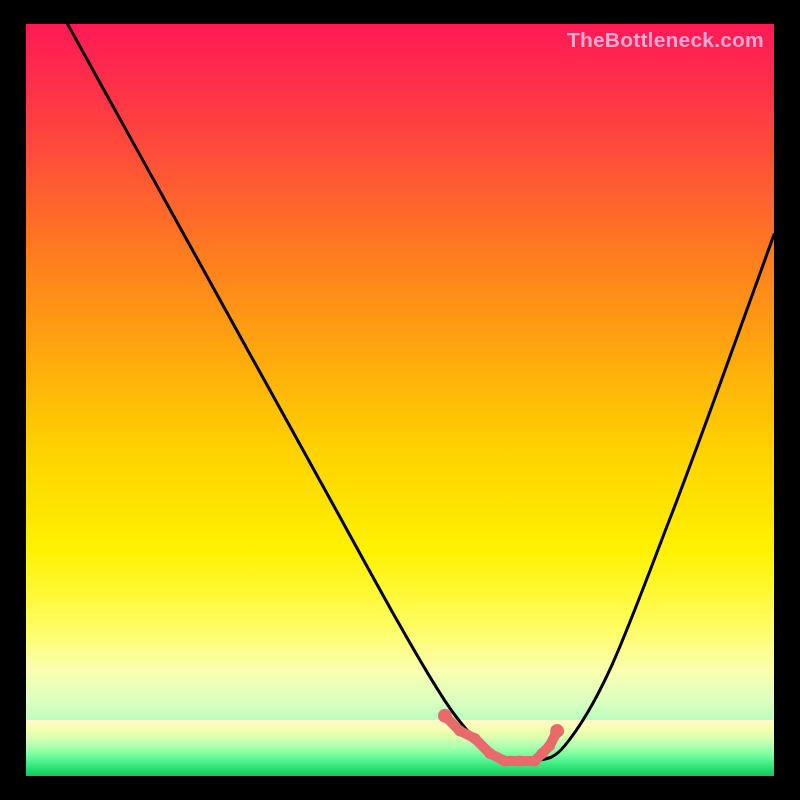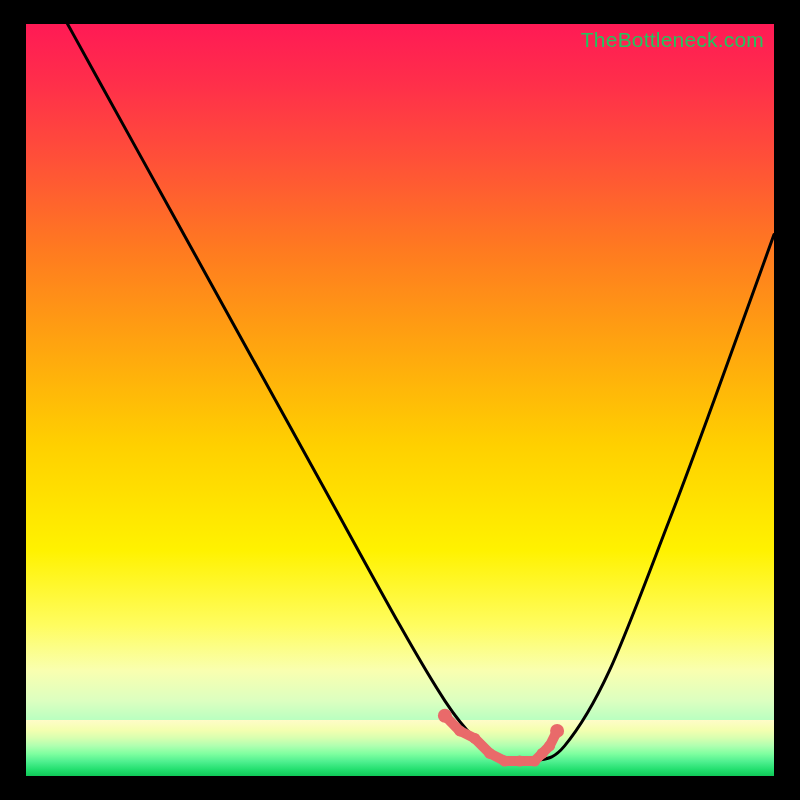--- a/index.html
+++ b/index.html
@@ -71,8 +71,8 @@
     right: 10px;
     font-family: Arial, Helvetica, sans-serif;
     font-size: 21px;
-    font-weight: 400;
-    color: #22c55e;
+    font-weight: 700;
+    color: #f9a8d4;
     letter-spacing: 0.2px;
     user-select: none;
   }

